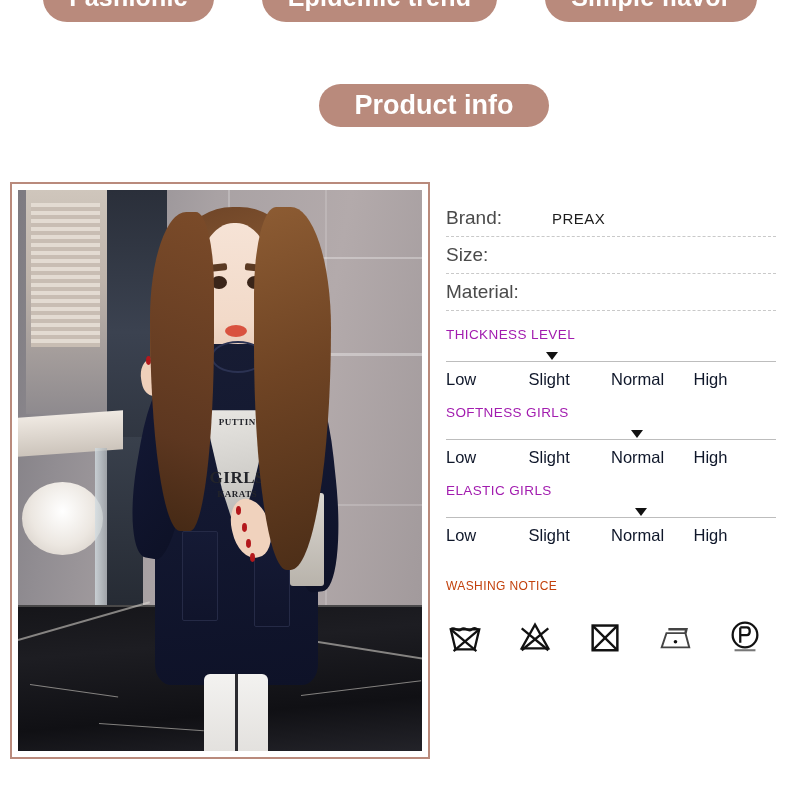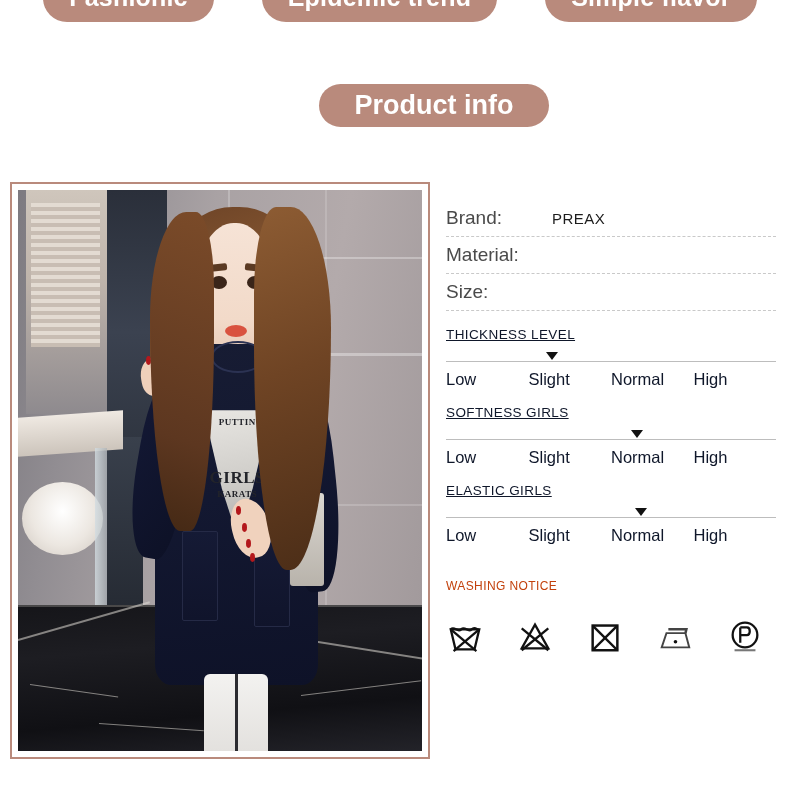--- a/index.html
+++ b/index.html
@@ -416,12 +416,12 @@
   </div>
 
   <div class="spec-row">
+    <span class="spec-label">Size:</span>
+    <span class="spec-value"></span>
+  </div>
+
+  <div class="spec-row">
     <span class="spec-label">Material:</span>
-    <span class="spec-value"></span>
-  </div>
-
-  <div class="spec-row">
-    <span class="spec-label">Size:</span>
     <span class="spec-value"></span>
   </div>
 

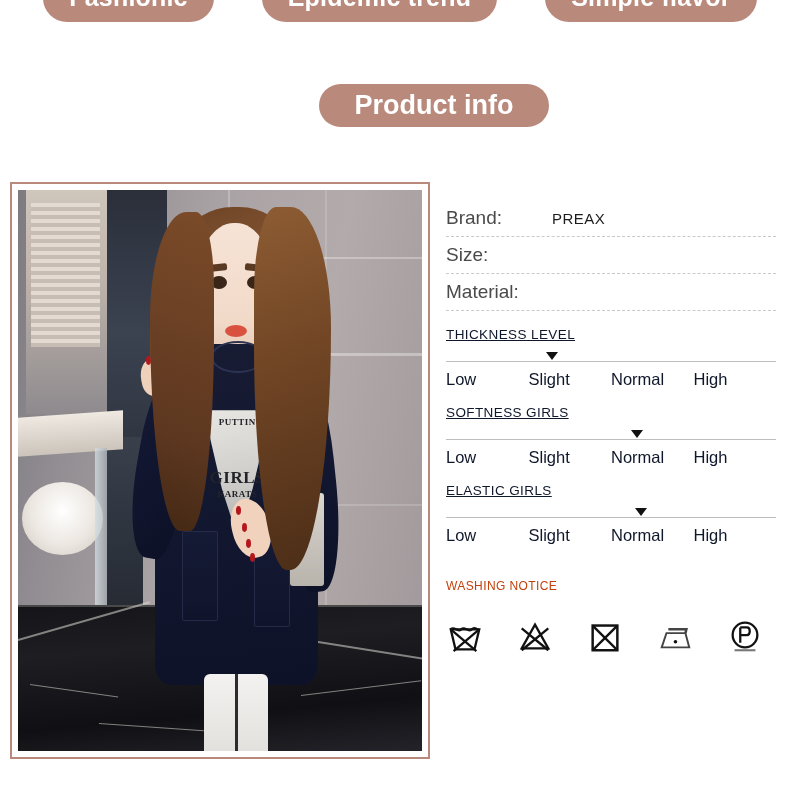--- a/index.html
+++ b/index.html
@@ -275,10 +275,9 @@
   .level-block { margin-top: 16px; }
   .level-title {
     font-size: 13.5px;
-    color: #0f172a;
+    color: #a21caf;
     letter-spacing: .4px;
     margin-bottom: 9px;
-    text-decoration: underline;
   }
   .level-track {
     position: relative;

